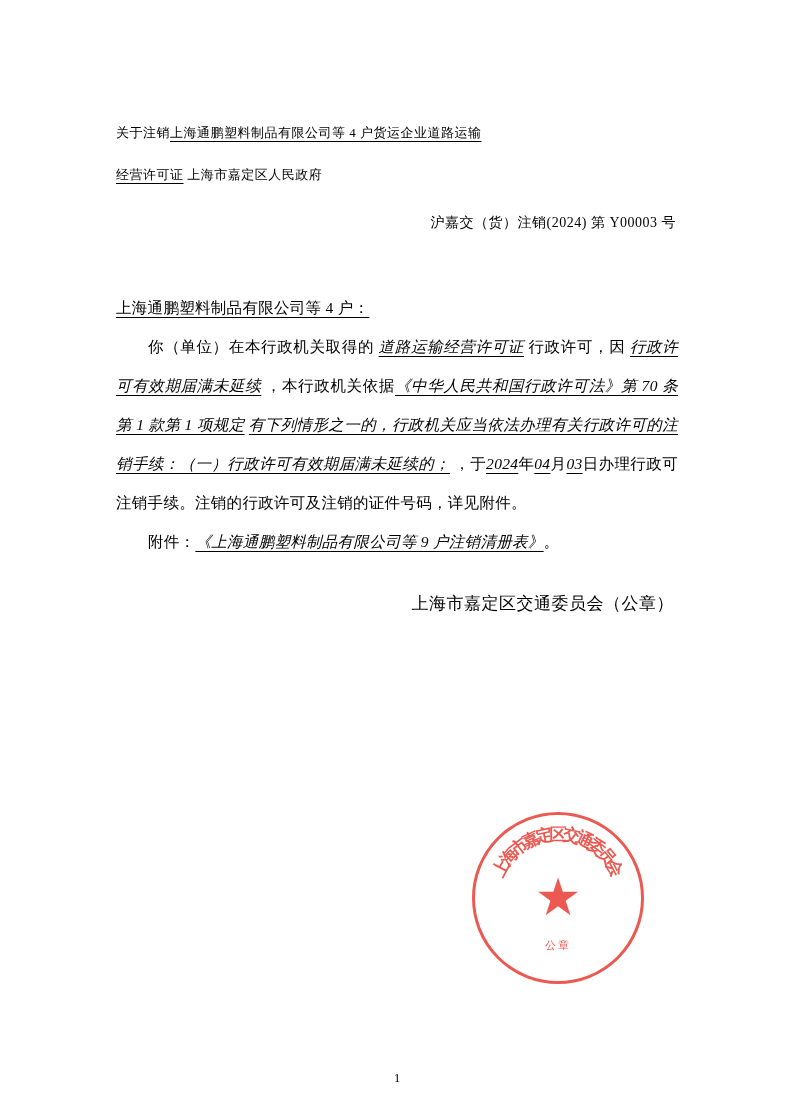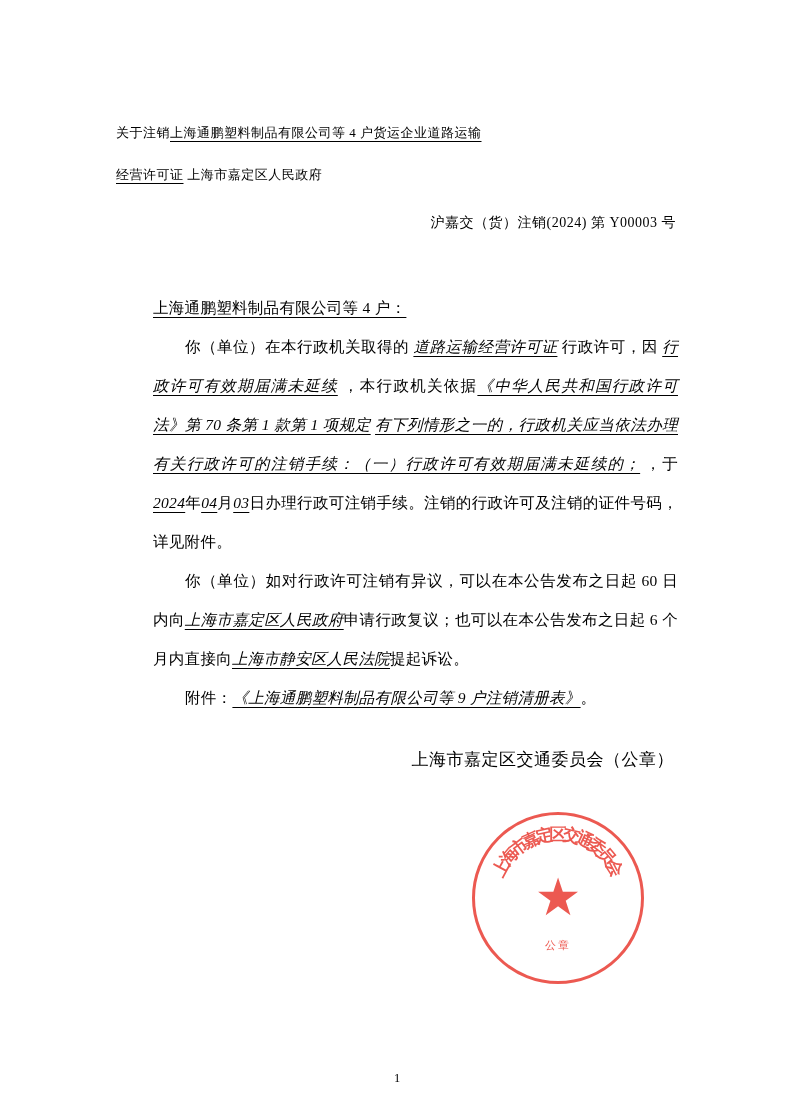--- a/index.html
+++ b/index.html
@@ -46,7 +46,6 @@
   }
   .body-block {
     margin-top: 56px;
-    margin-left: 37px;
   }
   p.para {
     font-size: 15.5px;

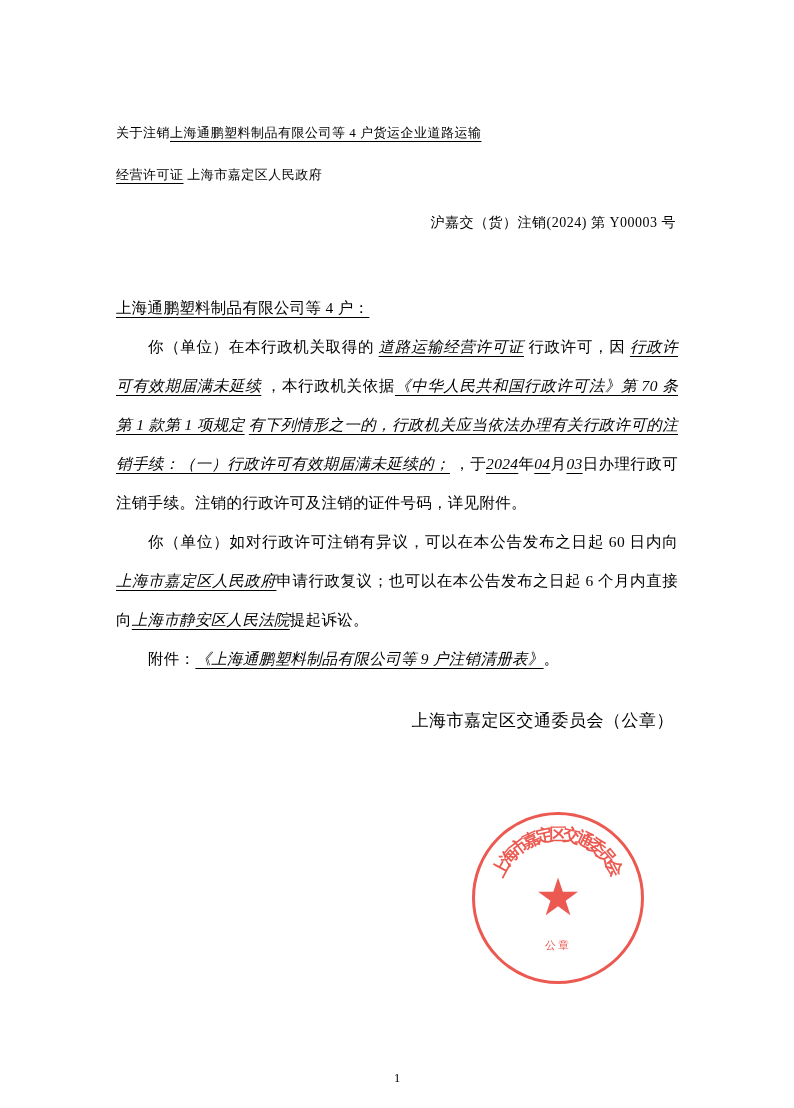--- a/index.html
+++ b/index.html
@@ -149,7 +149,6 @@
 
       <p class="para indent"><span>你（单位）在本行政机关取得的</span>&nbsp;<span class="fill">道路运输经营许可证</span>&nbsp;<span>行政许可，因</span>&nbsp;<span class="fill">行政许可有效期届满未延续</span>&nbsp;<span>，本行政机关依据</span><span class="fill">《中华人民共和国行政许可法》第 70 条第 1 款第 1 项规定</span>&nbsp;<span class="fill">有下列情形之一的，行政机关应当依法办理有关行政许可的注销手续：（一）行政许可有效期届满未延续的；</span>&nbsp;<span>，于</span><span class="fill">2024</span><span>年</span><span class="fill">04</span><span>月</span><span class="fill">03</span><span>日办理行政可注销手续。注销的行政许可及注销的证件号码，详见附件。</span></p>
 
-      <p class="para indent"><span>你（单位）如对行政许可注销有异议，可以在本公告发布之日起 60 日内向</span><span class="fill">上海市嘉定区人民政府</span><span>申请行政复议；也可以在本公告发布之日起 6 个月内直接向</span><span class="fill">上海市静安区人民法院</span><span>提起诉讼。</span></p>
 
 
       <p class="para indent"><span>附件：</span><span class="fill">《上海通鹏塑料制品有限公司等 9 户注销清册表》</span><span>。</span></p>

